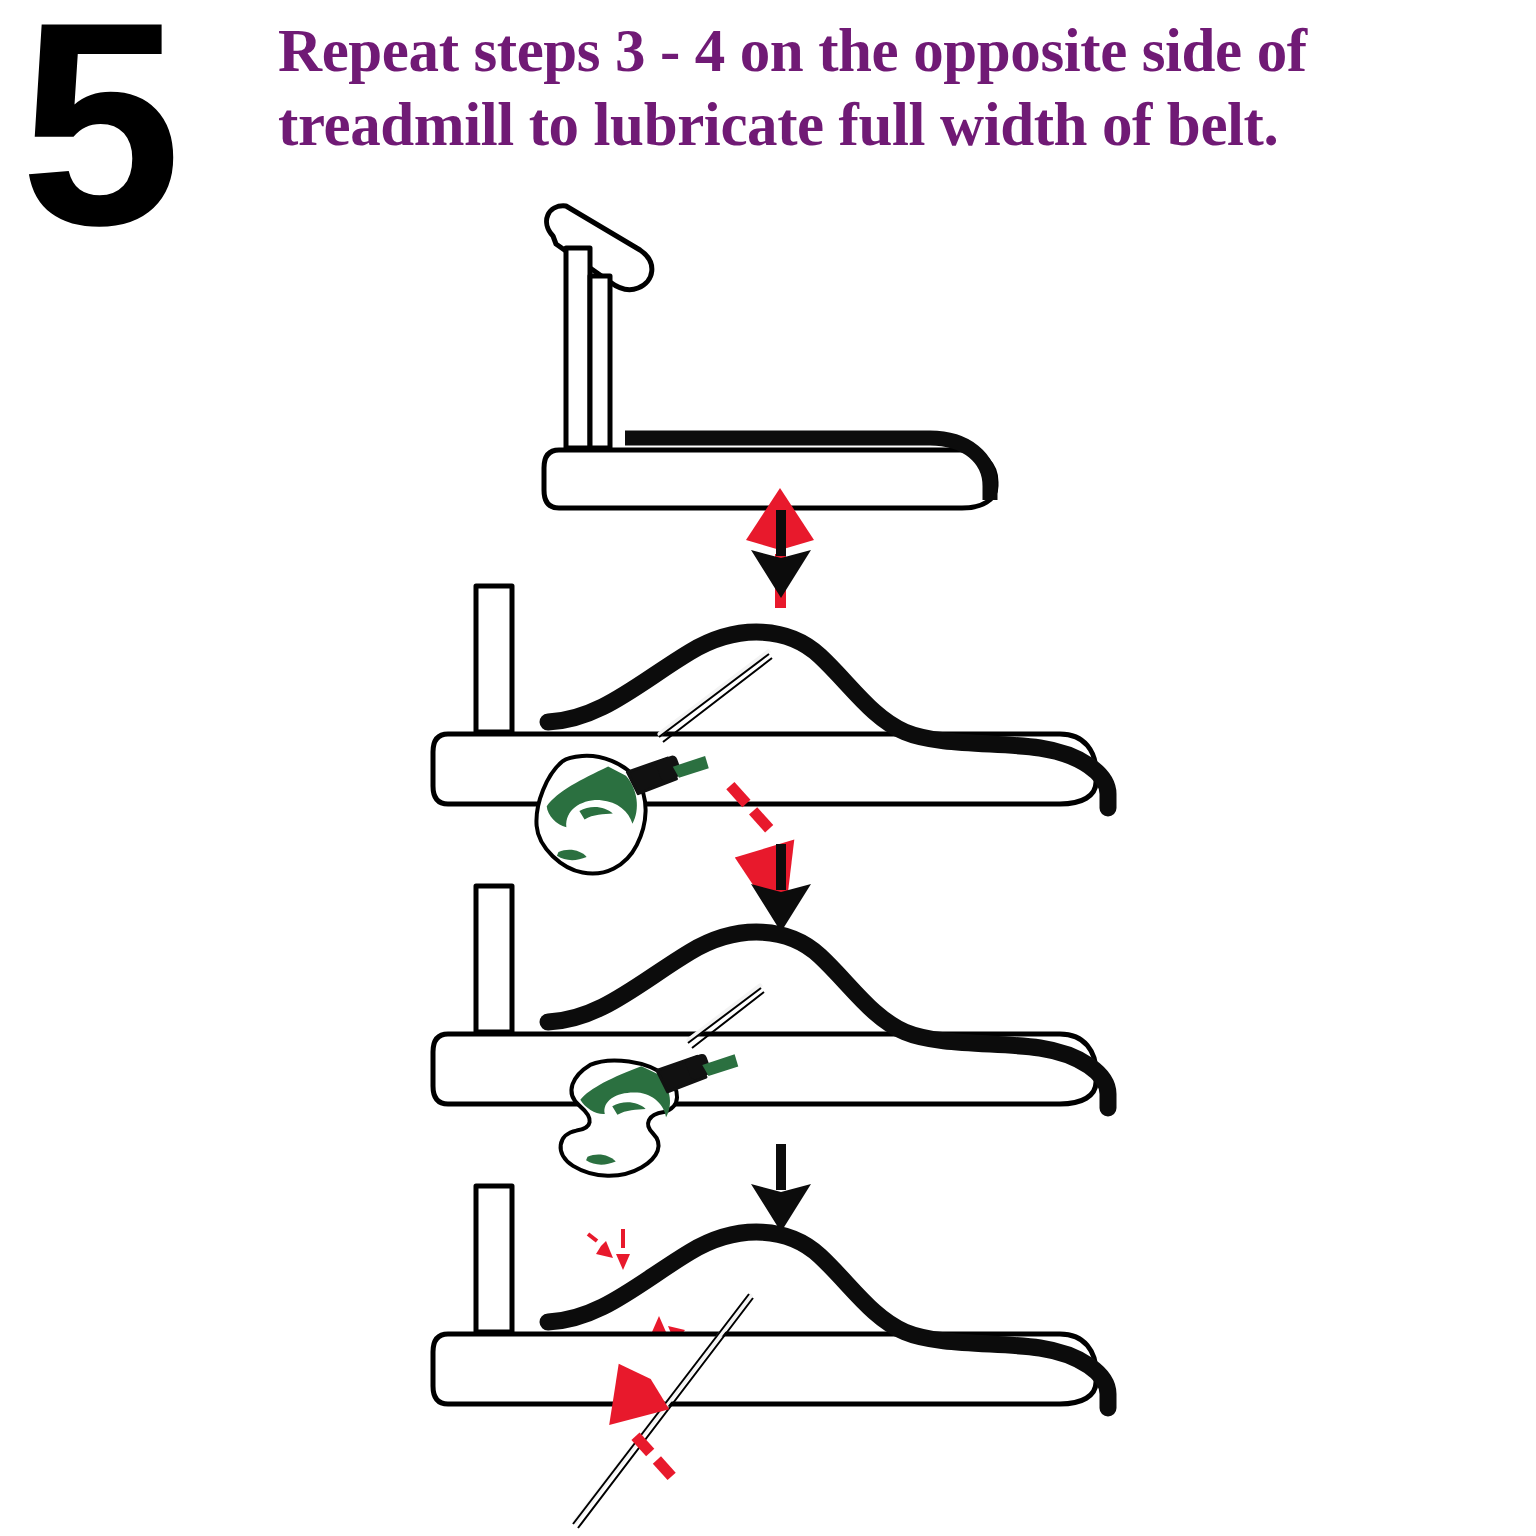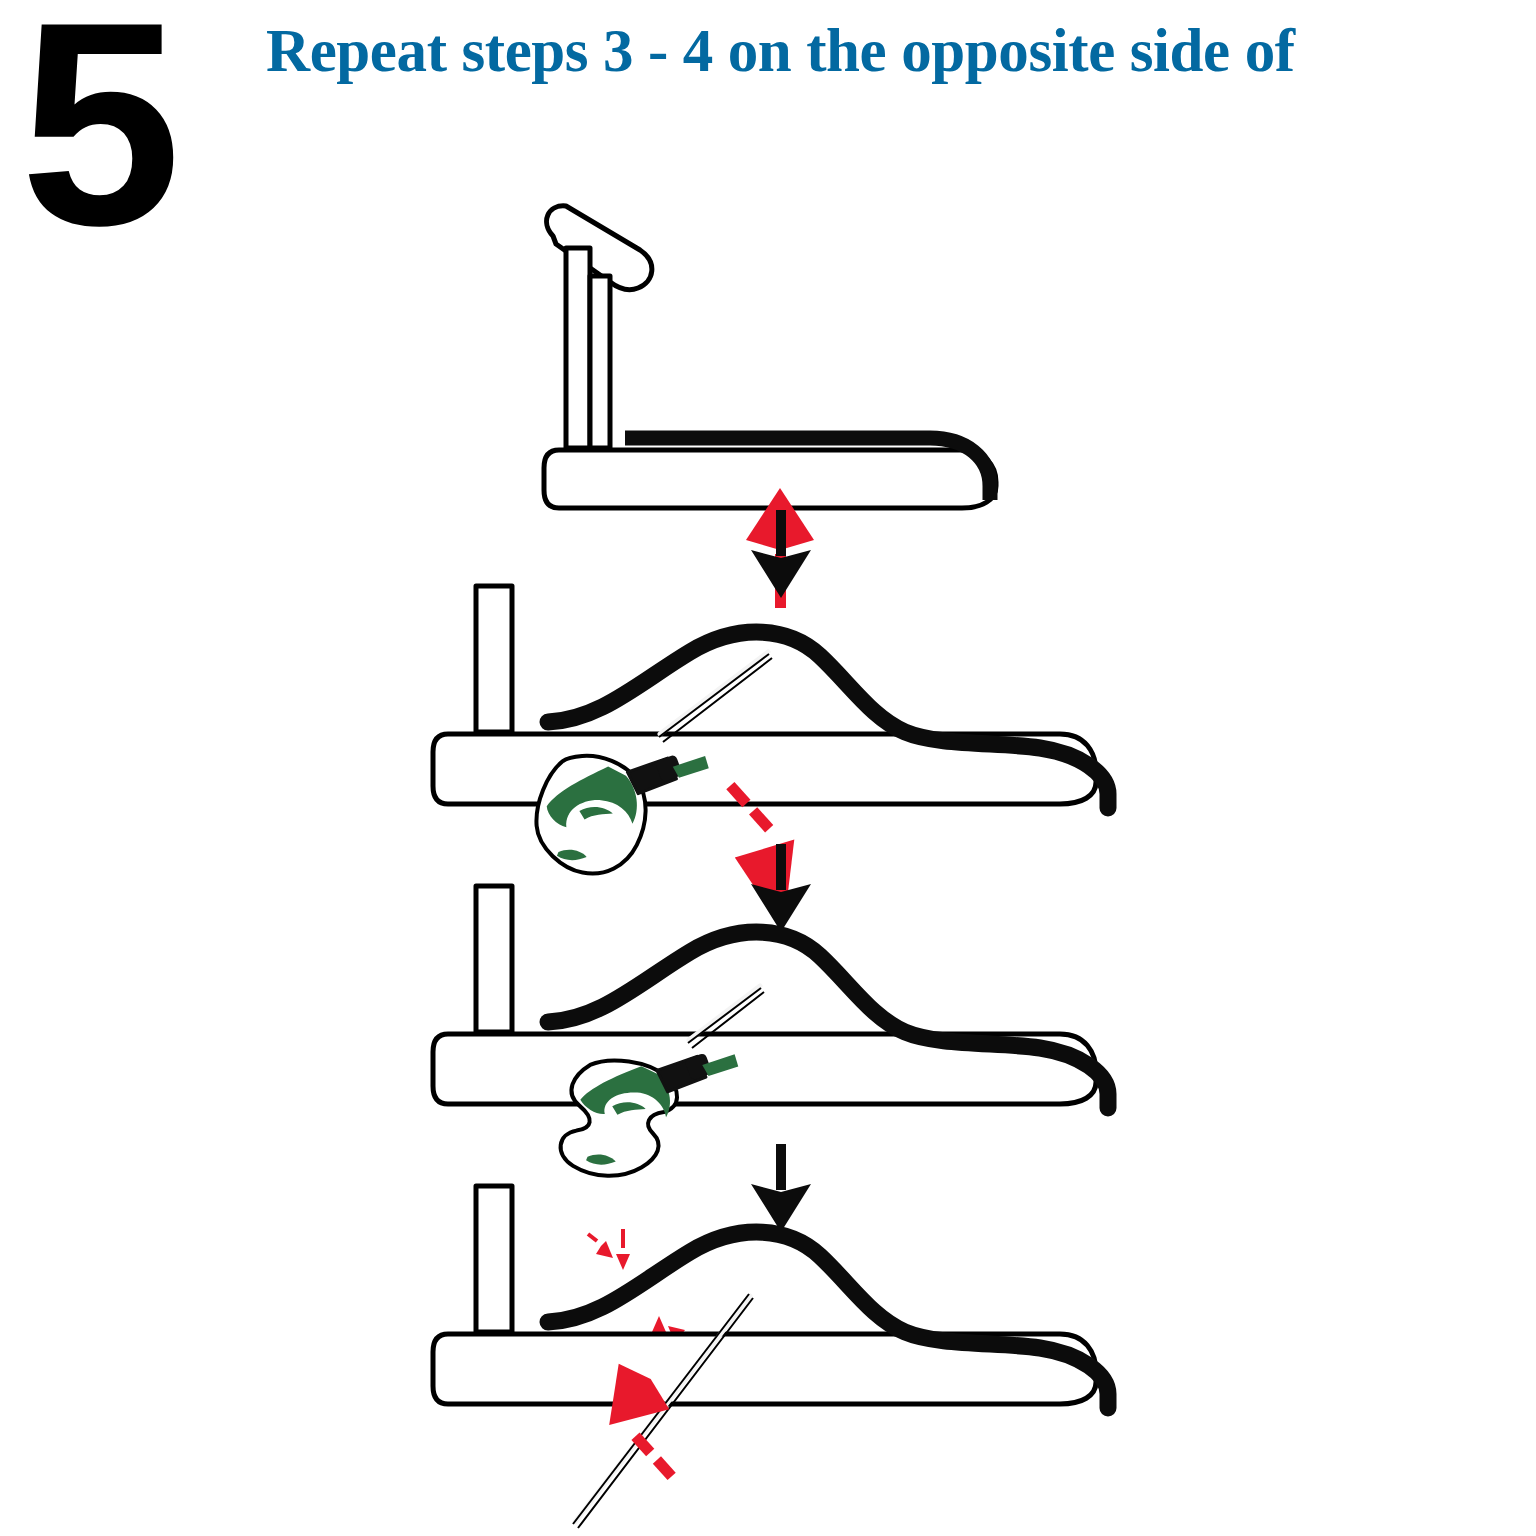--- a/index.html
+++ b/index.html
@@ -43,14 +43,14 @@
   }
   #instruction-text {
     position: absolute;
-    left: 266px;
+    left: 278px;
     top: 14px;
     width: 1120px;
     font-family: "Liberation Serif", serif;
     font-weight: bold;
     font-size: 61px;
     line-height: 1.22;
-    color: #0369a1;
+    color: #701a75;
     letter-spacing: -0.4px;
   }
   

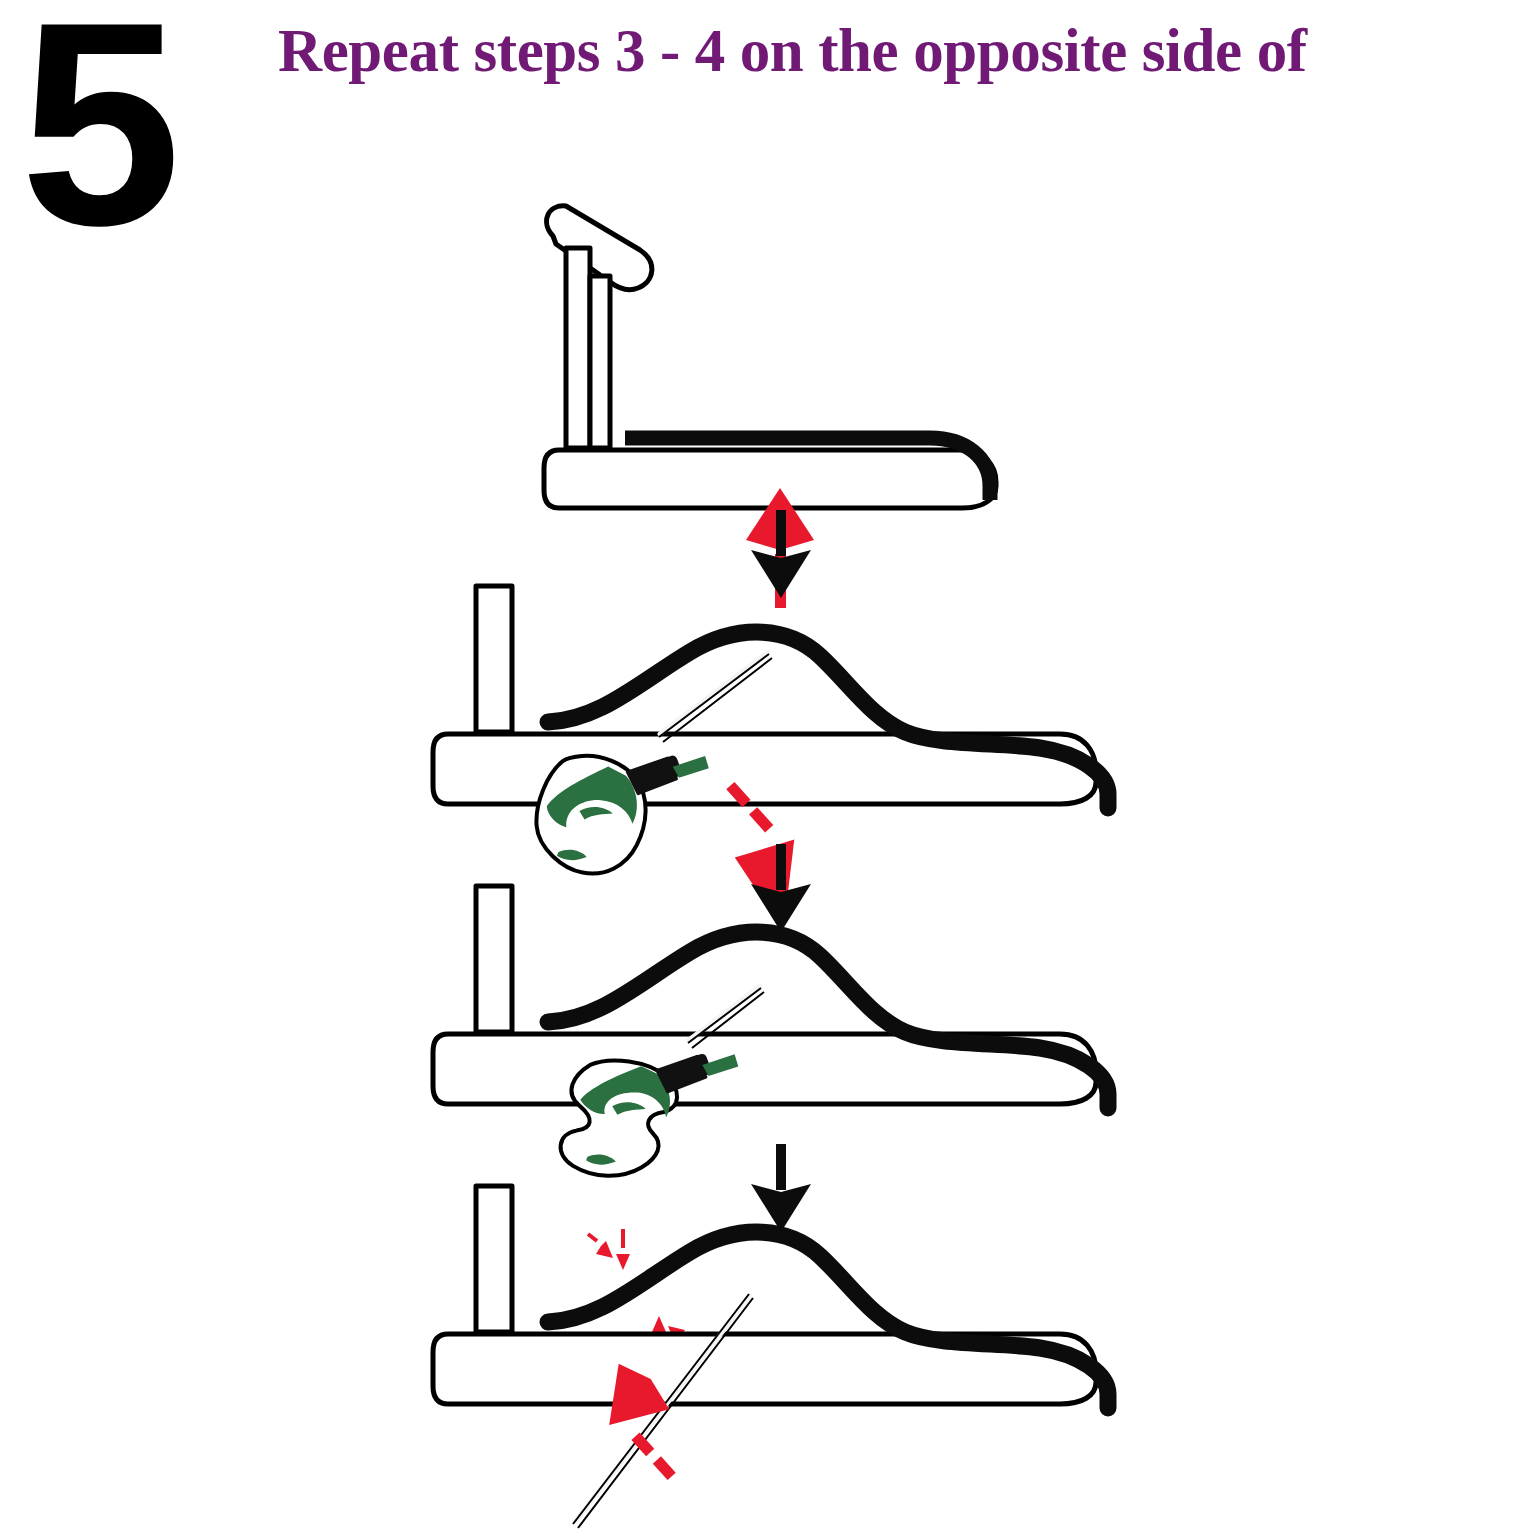--- a/index.html
+++ b/index.html
@@ -73,6 +73,7 @@
     <div id="step-number">5</div>
     <div id="instruction-text">
       <span>Repeat steps 3 - 4 on the opposite side of</span><br>
+      <span>treadmill to lubricate full width of belt.</span>
     </div>
   </div>
 

